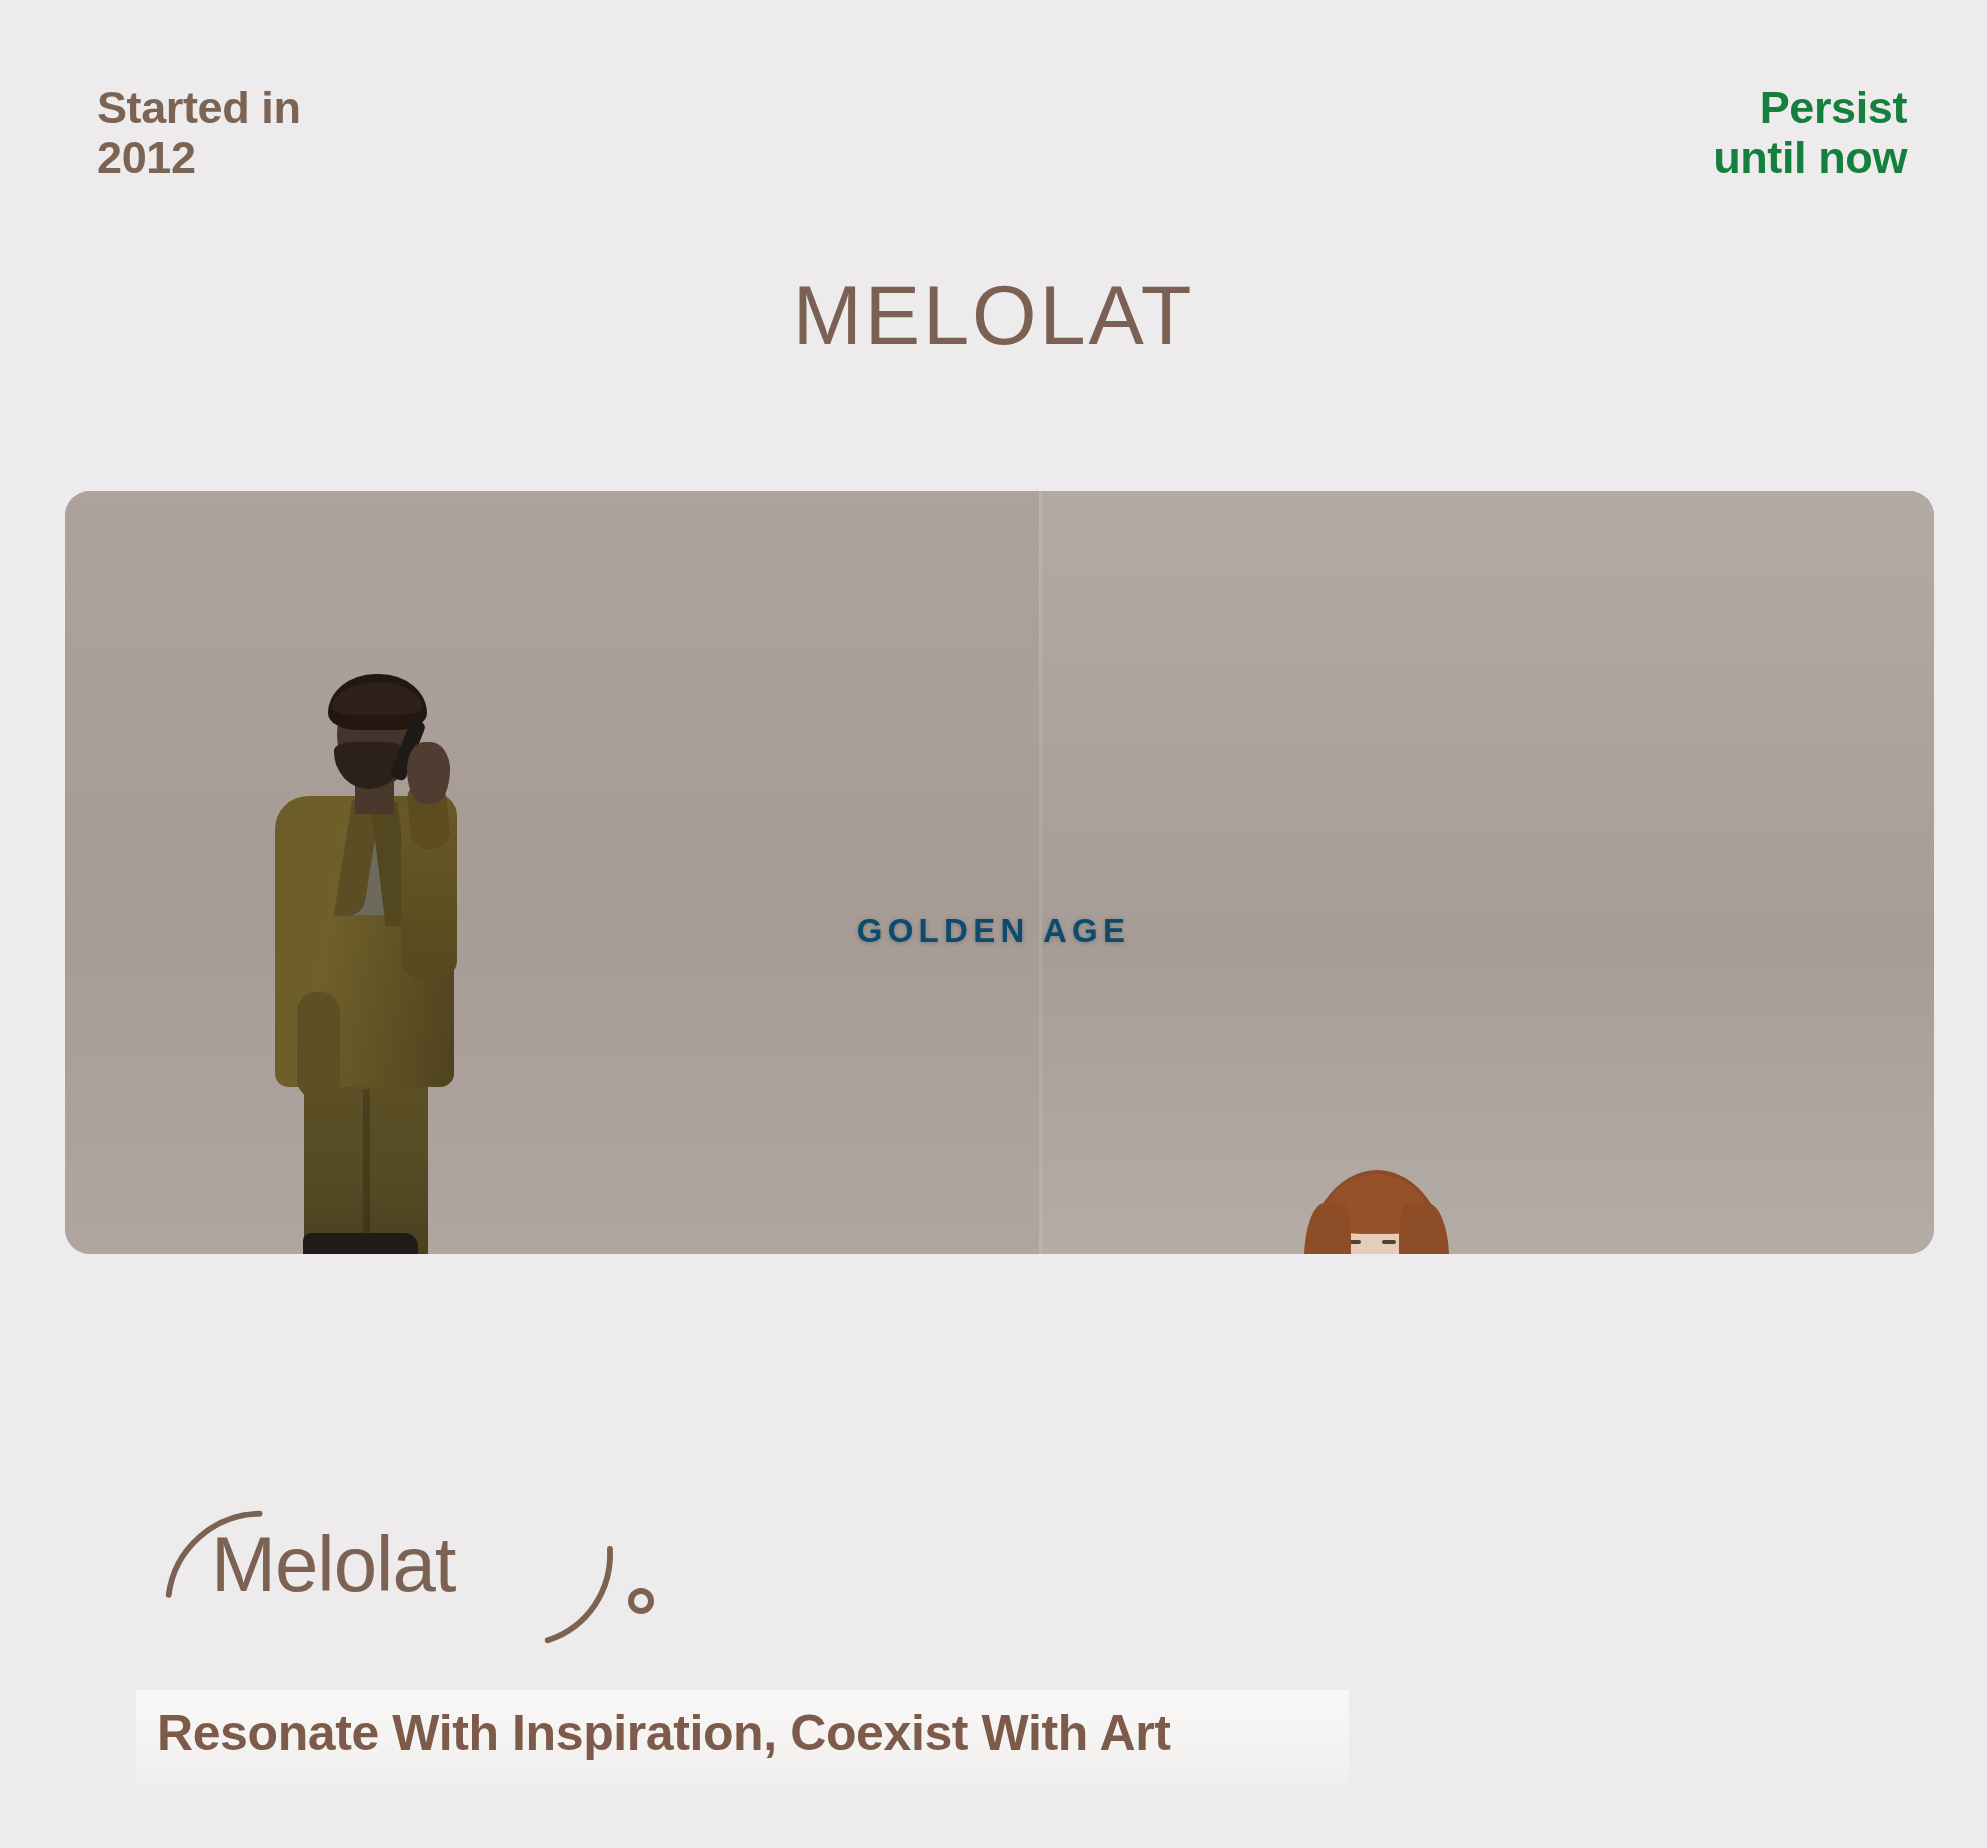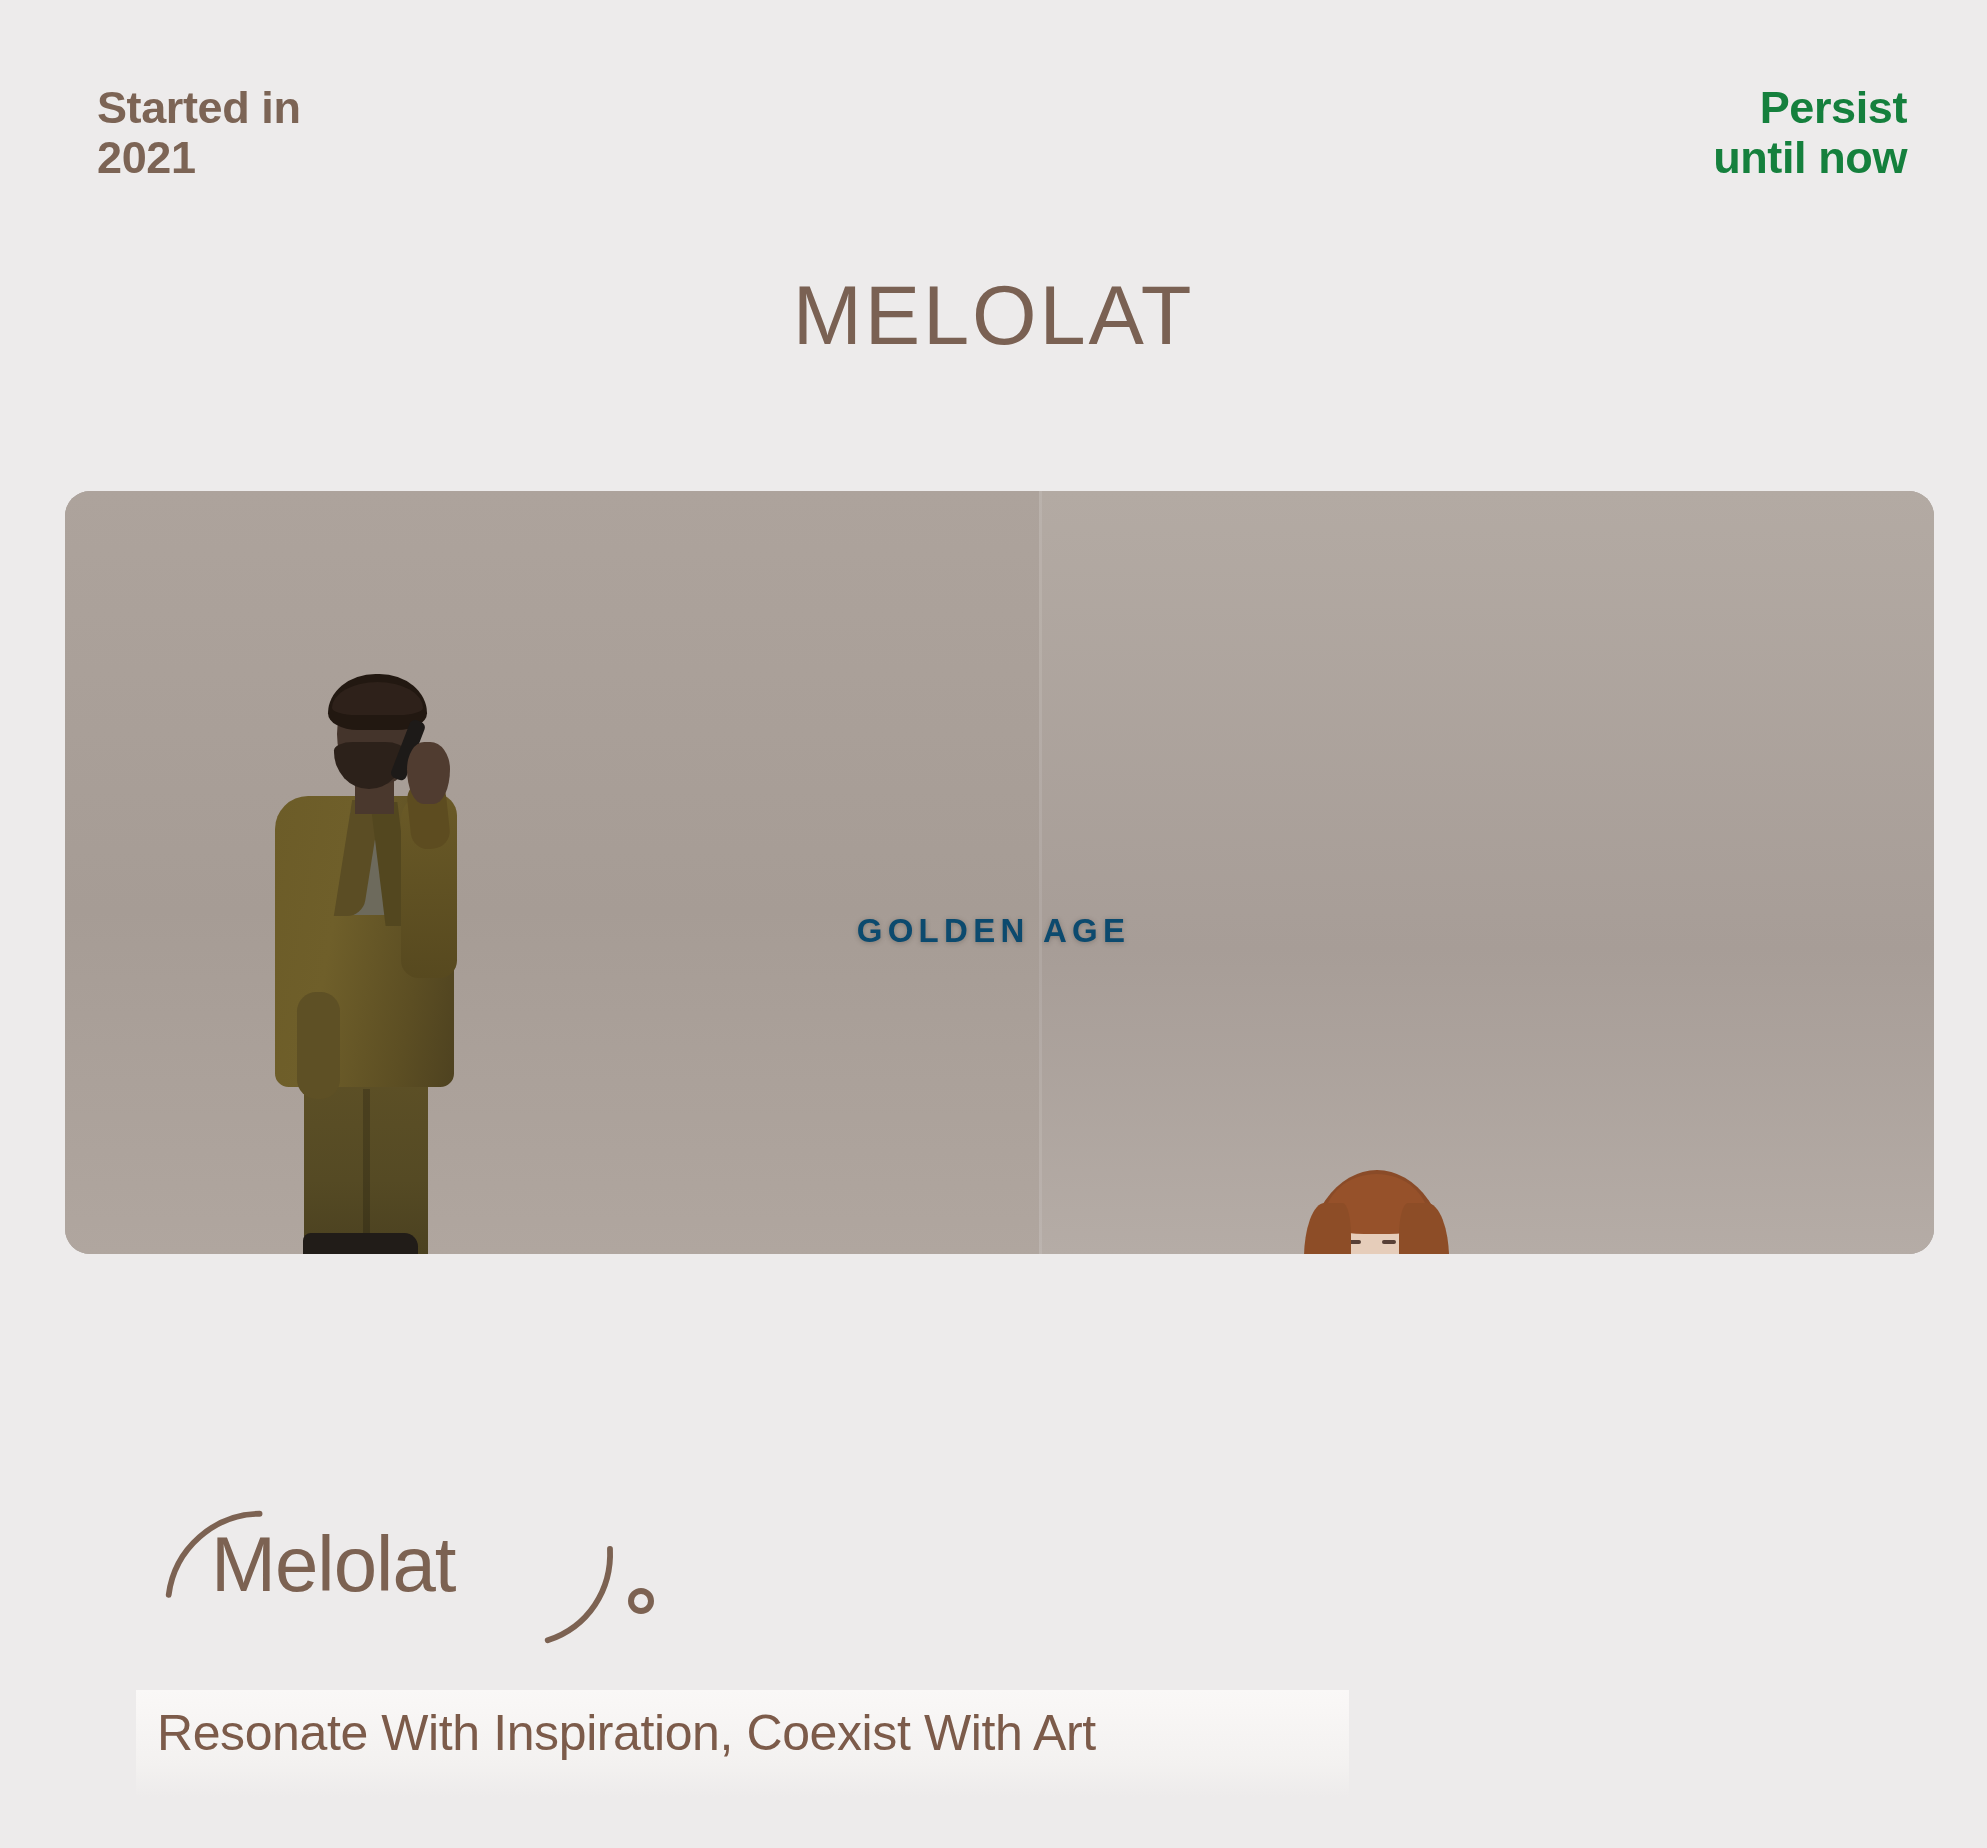--- a/index.html
+++ b/index.html
@@ -209,7 +209,7 @@
 <div class="page">
 
   <div class="hdr-left">Started in
-2021</div>
+2012</div>
   <div class="hdr-right">Persist
 until now</div>
 

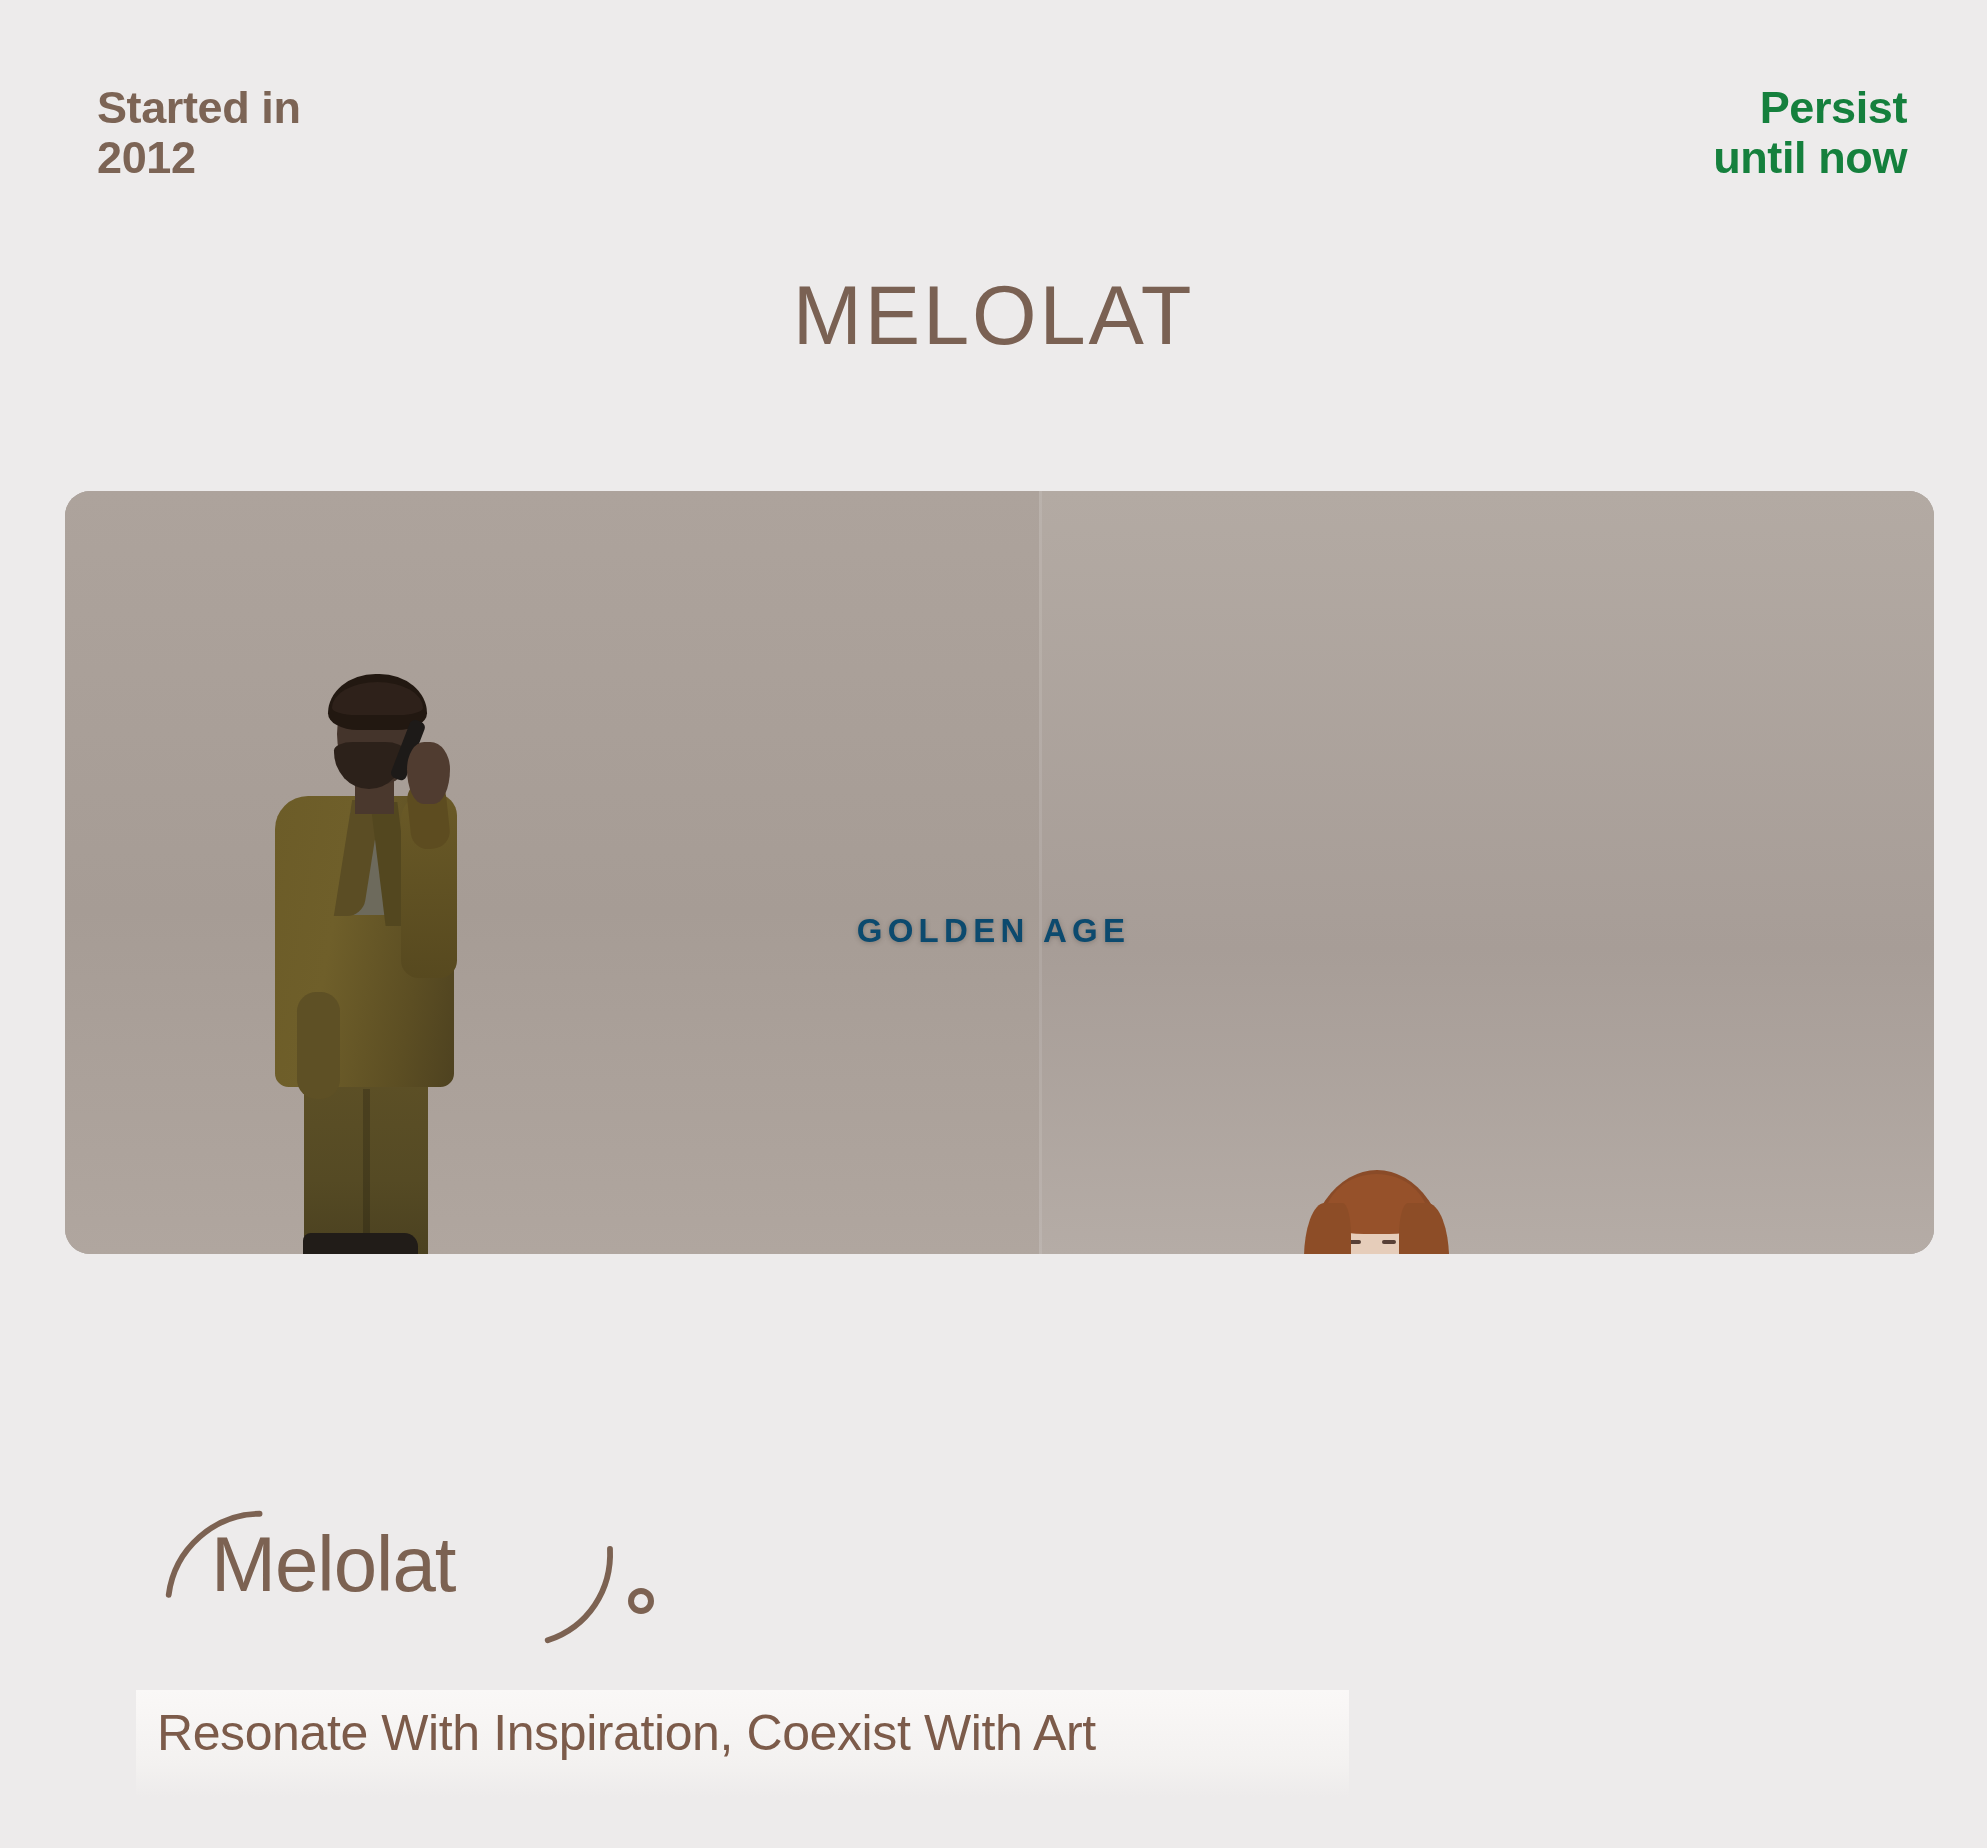--- a/index.html
+++ b/index.html
@@ -199,7 +199,7 @@
   }
   .tagline {
     position:absolute; left:157px; top:1704px;
-    font-size:50px; font-weight:400; letter-spacing:-0.4px;
+    font-size:50px; font-weight:700; letter-spacing:-0.4px;
     color:#7c5b4a; white-space:nowrap;
   }
 </style>

